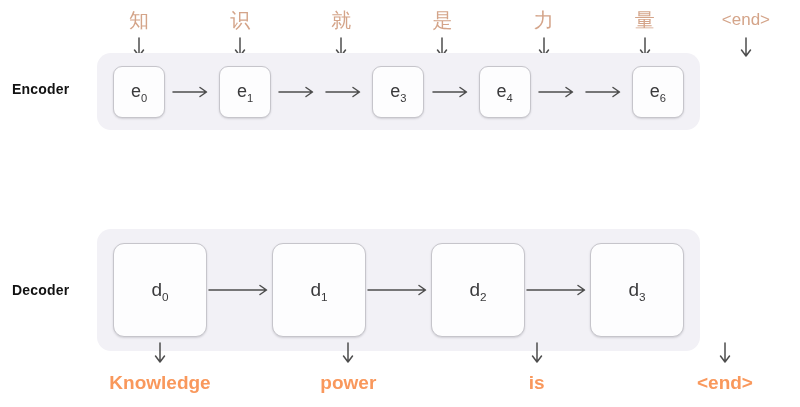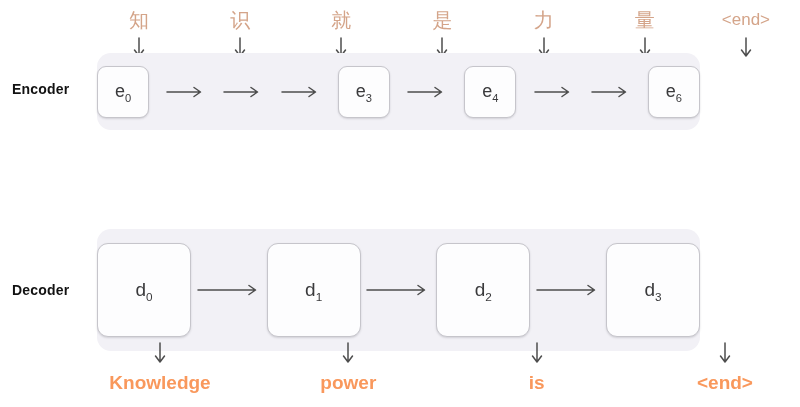--- a/index.html
+++ b/index.html
@@ -70,7 +70,7 @@
     display:flex;
     justify-content:space-between;
     align-items:center;
-    padding:0 0;
+    padding:0 16px;
   }
   .encoder-track{top:53px;height:77px;}
   .decoder-track{top:229px;height:122px;}

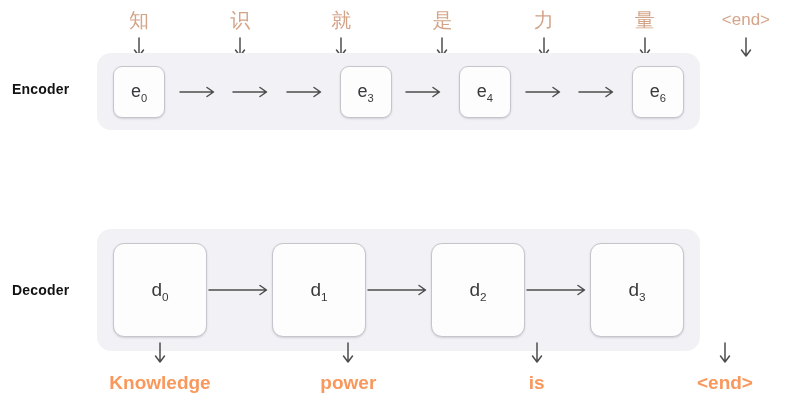--- a/index.html
+++ b/index.html
@@ -164,6 +164,9 @@
         <path class="stroke" d="M1 6 H33 M28 1.5 L34.5 6 L28 10.5"></path>
       </svg>
     </div>
+  <div class="cell-box enc-box">
+      <span><span>e</span><sub>1</sub></span>
+    </div>
   <div class="arrow-cell">
       <svg width="40" height="12" viewBox="0 0 40 12">
         <path class="stroke" d="M1 6 H33 M28 1.5 L34.5 6 L28 10.5"></path>

